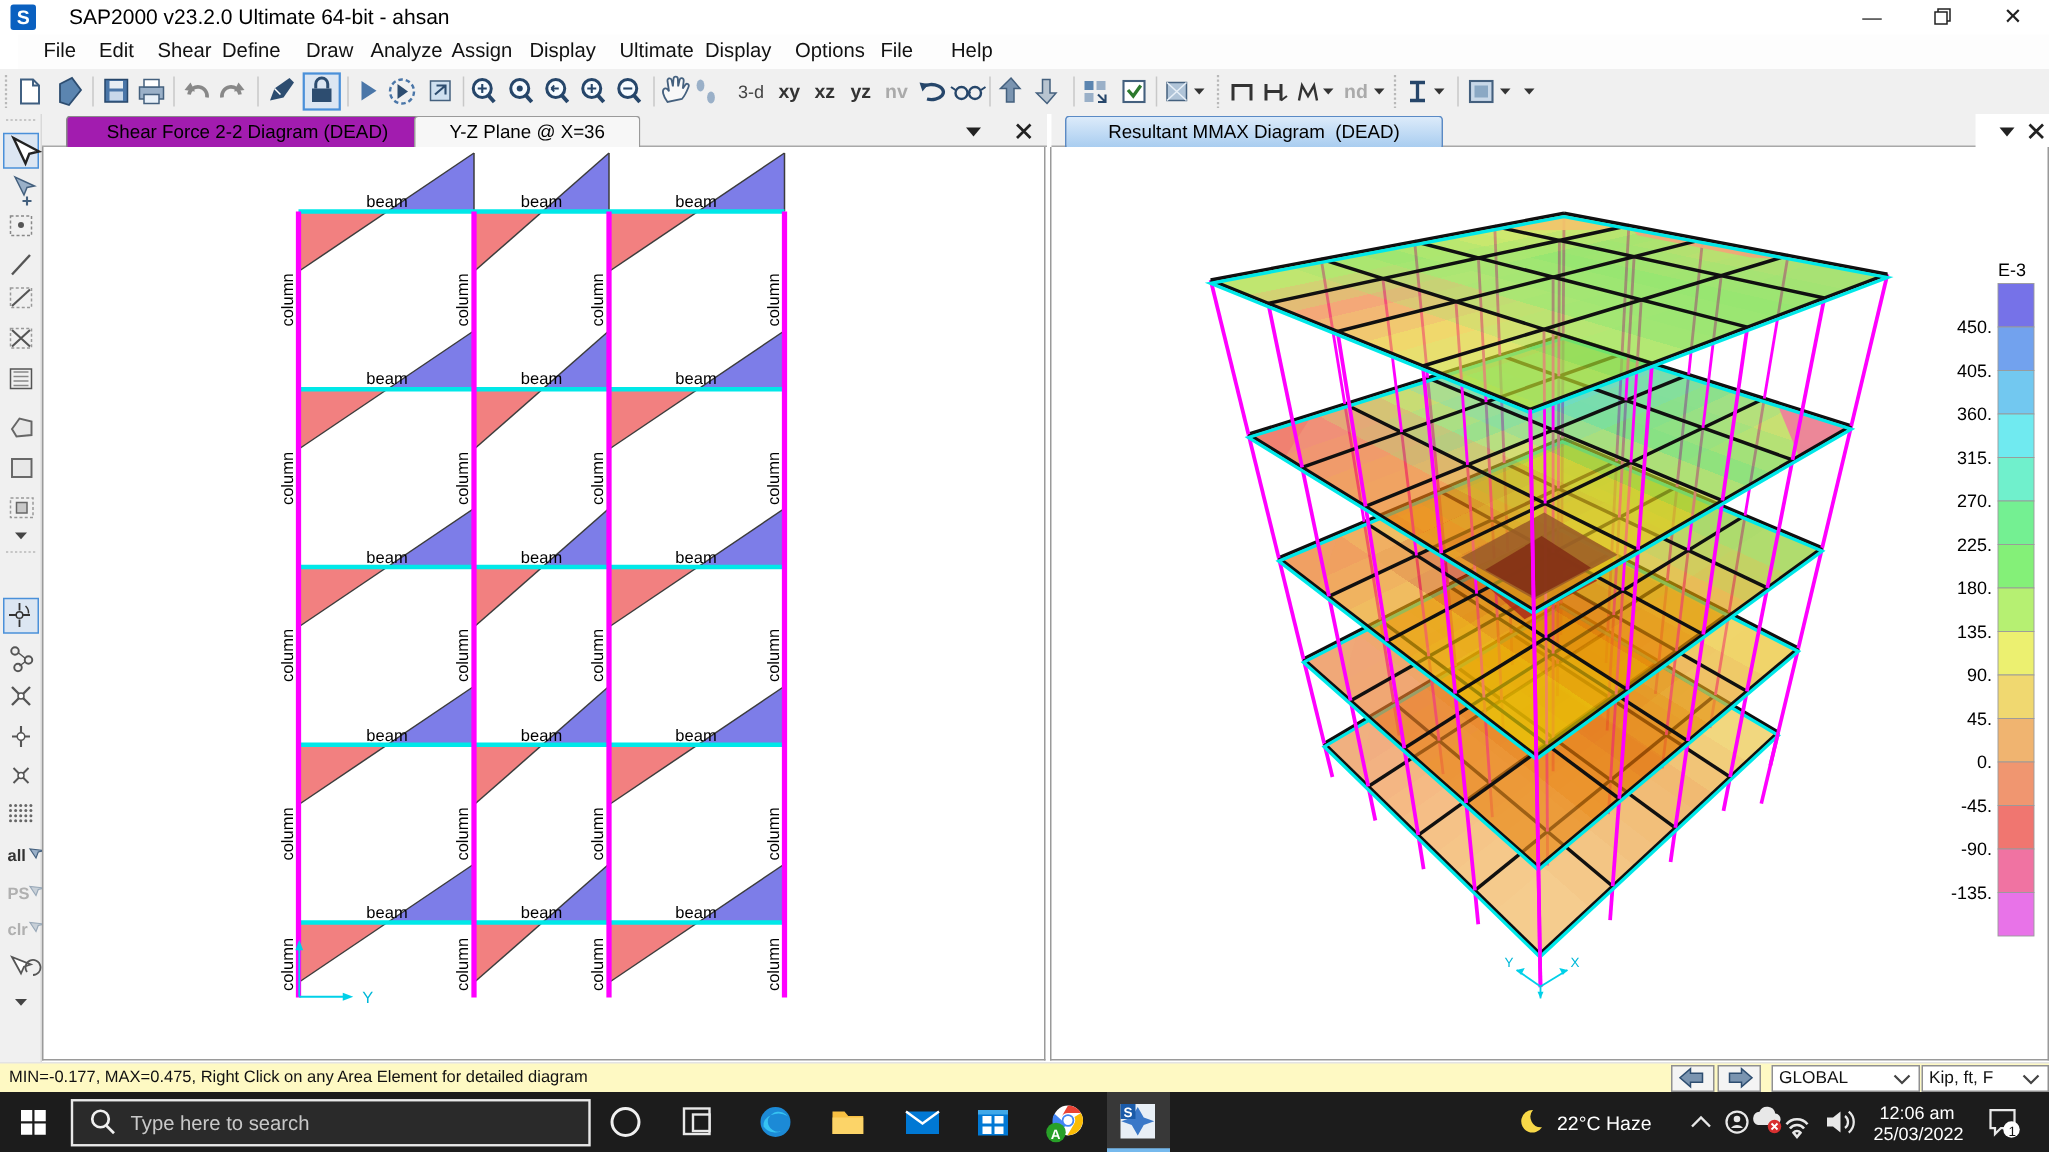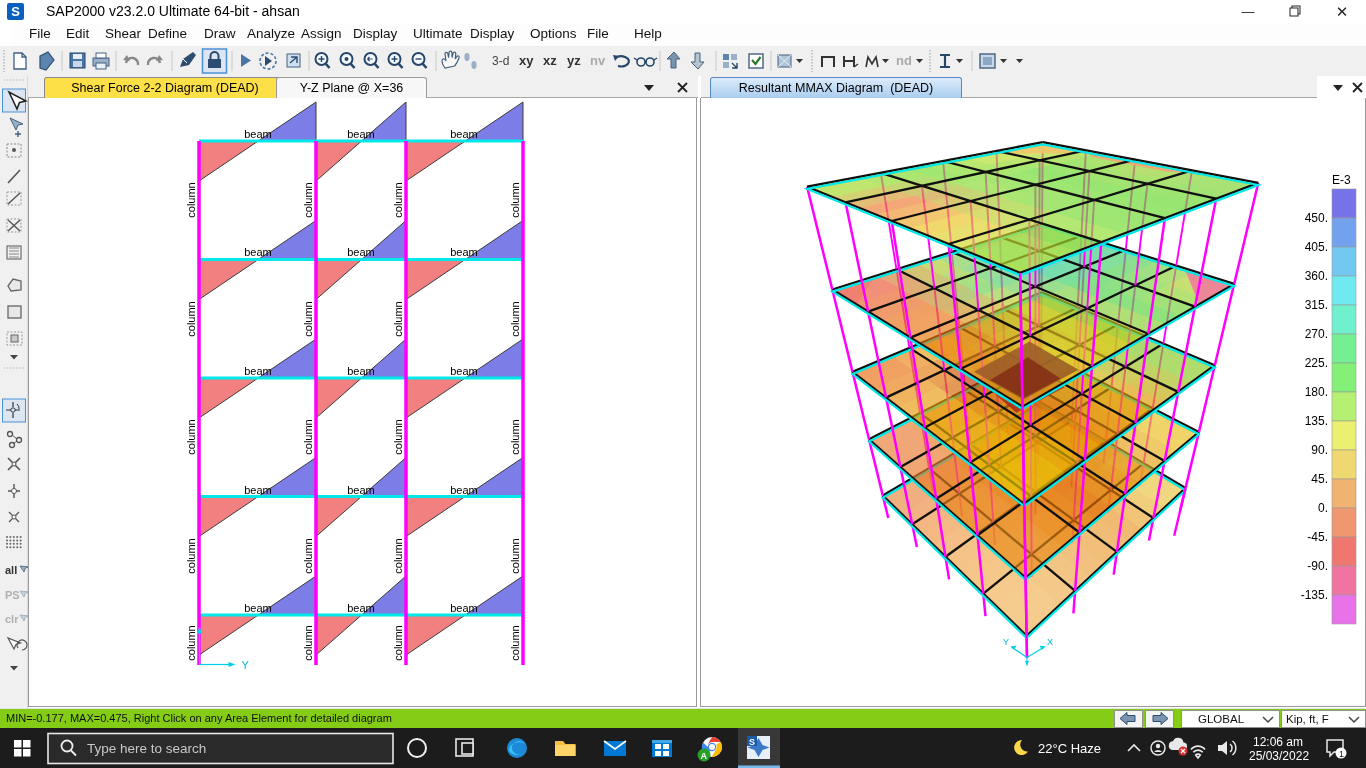--- a/index.html
+++ b/index.html
@@ -1309,7 +1309,7 @@
   </svg>
 
 <div id="tabbarL">
- <div class="tab" style="left:16px; width:242px; background:#fde047; border-color:#8a8a8a;">Shear Force 2-2 Diagram (DEAD)</div>
+ <div class="tab" style="left:16px; width:242px; background:#a21caf; border-color:#8a8a8a;">Shear Force 2-2 Diagram (DEAD)</div>
  <div class="tab" style="left:248px; width:151px; background:#f7f7f7;">Y-Z Plane @ X=36</div>
  <svg class="abs" style="left:612px; top:5px;" width="52" height="14">
       <path d="M4 4 l5 6 5 -6 z" fill="#222"></path>

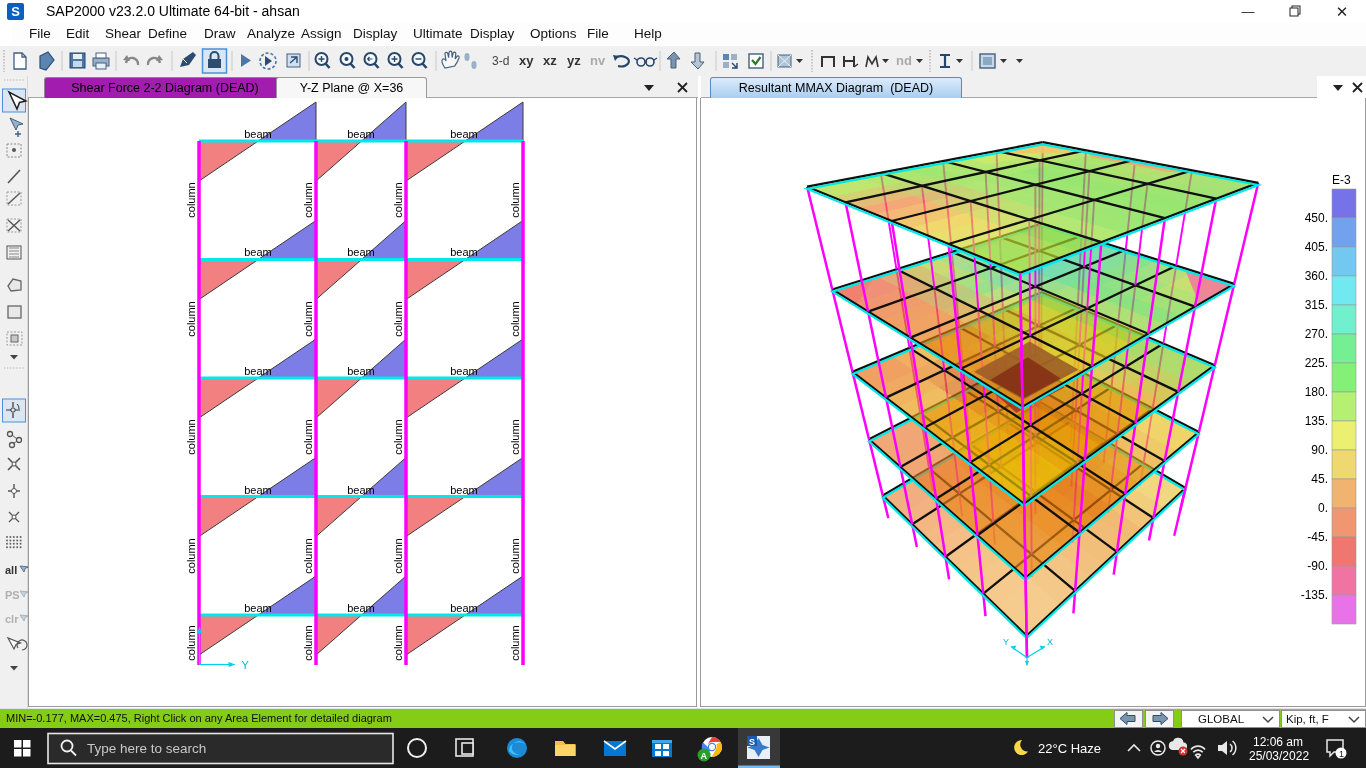--- a/index.html
+++ b/index.html
@@ -17,7 +17,7 @@
 .tab { position:absolute; top:1px; height:21px; font-size:12.5px; text-align:center; line-height:20px; border:1px solid #9a9a9a; border-bottom:none; border-radius:3px 3px 0 0; }
 #paneL { position:absolute; left:28px; top:98px; width:669px; height:609px; background:#fff; border:1px solid #9a9a9a; border-top:none; }
 #paneR { position:absolute; left:700px; top:98px; width:666px; height:609px; background:#fff; border:1px solid #9a9a9a; border-top:none; }
-#statusbar { position:absolute; left:0; top:708px; width:1366px; height:20px; background:#84cc16; border-top:1px solid #e3e3e3; font-size:11px; color:#111; }
+#statusbar { position:absolute; left:0; top:708px; width:1366px; height:20px; background:#fef9c3; border-top:1px solid #e3e3e3; font-size:11px; color:#111; }
 #taskbar { position:absolute; left:0; top:728px; width:1366px; height:40px; background:#1c1c1c; }
 svg text { font-family:"Liberation Sans", sans-serif; }
 </style></head>

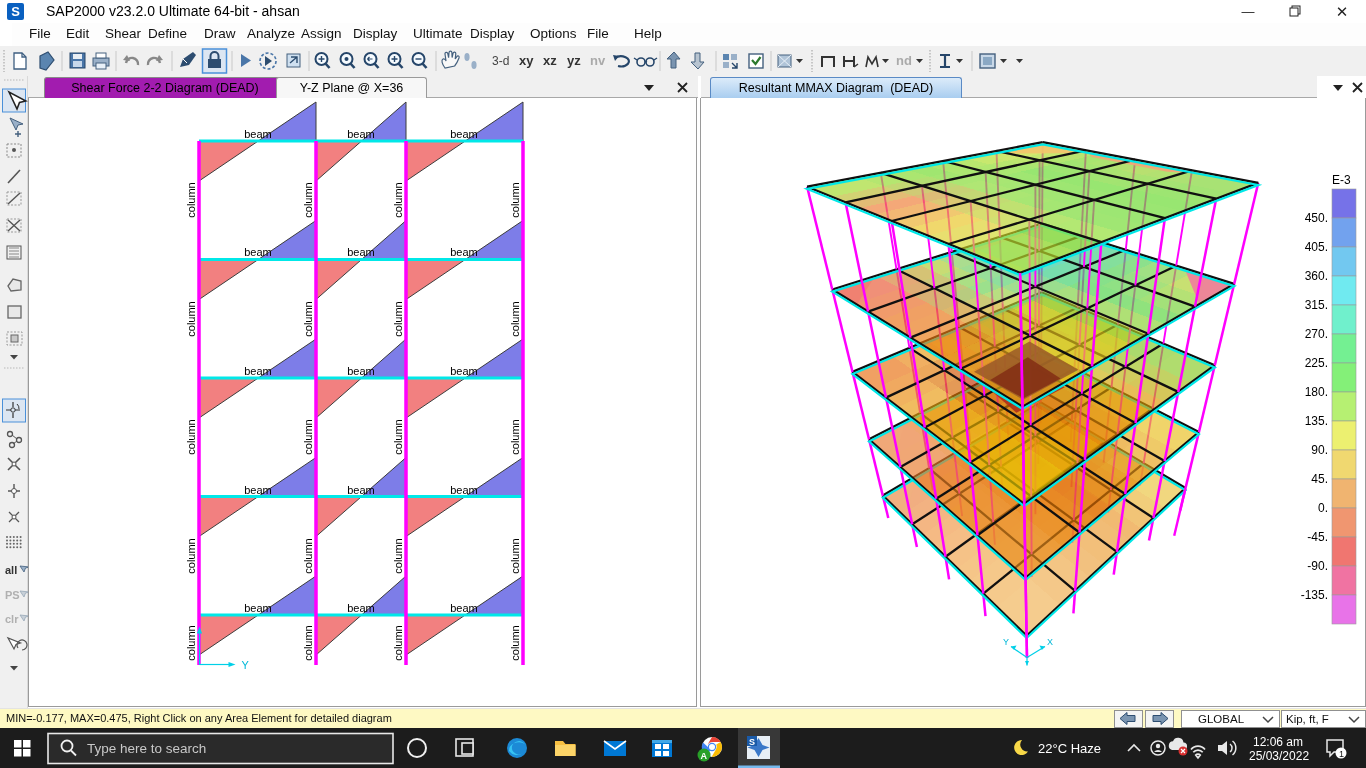--- a/index.html
+++ b/index.html
@@ -1331,7 +1331,7 @@
 <path d="M21 5.5 v6 h-8 v3 l-7 -6 7 -6 v3 z" fill="#7a94b0" stroke="#2d4d70"></path>
 <path d="M39 5.5 v6 h8 v3 l7 -6 -7 -6 v3 z" fill="#7a94b0" stroke="#2d4d70"></path>
 </svg>
-<span class="abs" style="left:1181px; top:1px; width:99px; height:18px; background:#fff; border:1px solid #909090; padding:2px 16px; font-size:11.5px;">GLOBAL</span>
+<span class="abs" style="left:1181px; top:1px; width:99px; height:18px; background:#fff; border:1px solid #909090; padding:2px 4px; font-size:11.5px;">GLOBAL</span>
 <svg class="abs" style="left:1262px; top:7px;" width="12" height="8">
       <path d="M1 1 l5 5 5 -5" fill="none" stroke="#444" stroke-width="1.5"></path>
     </svg>

